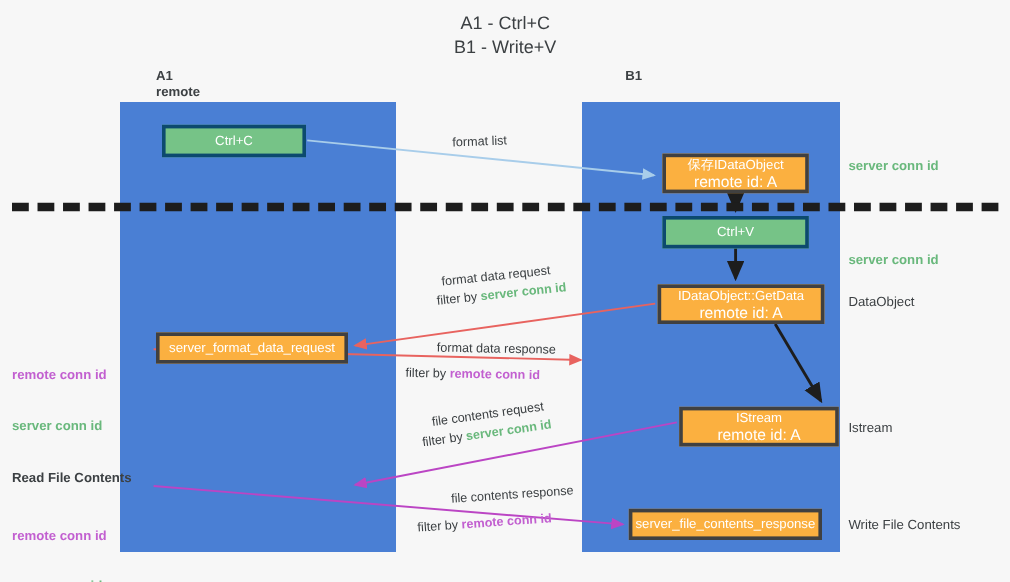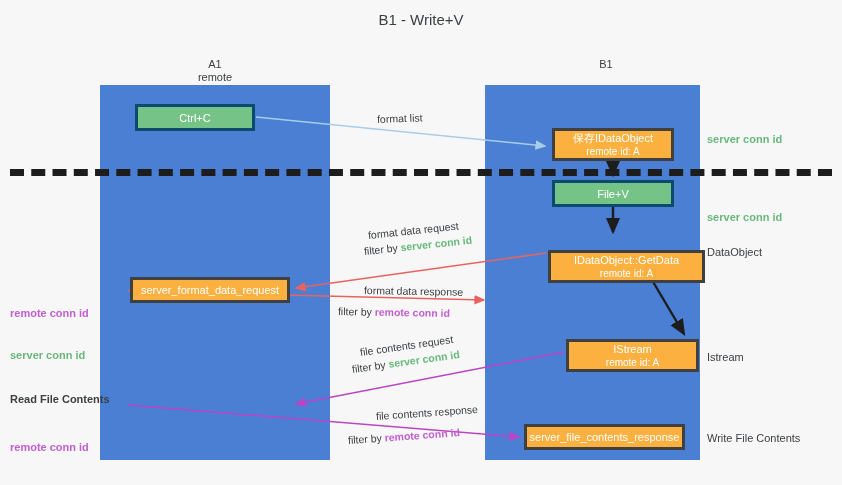--- a/index.html
+++ b/index.html
@@ -84,6 +84,7 @@
 <div id="stage">
 
   <div class="title">
+    <div>A1 - Ctrl+C</div>
     <div>B1 - Write+V</div>
   </div>
 

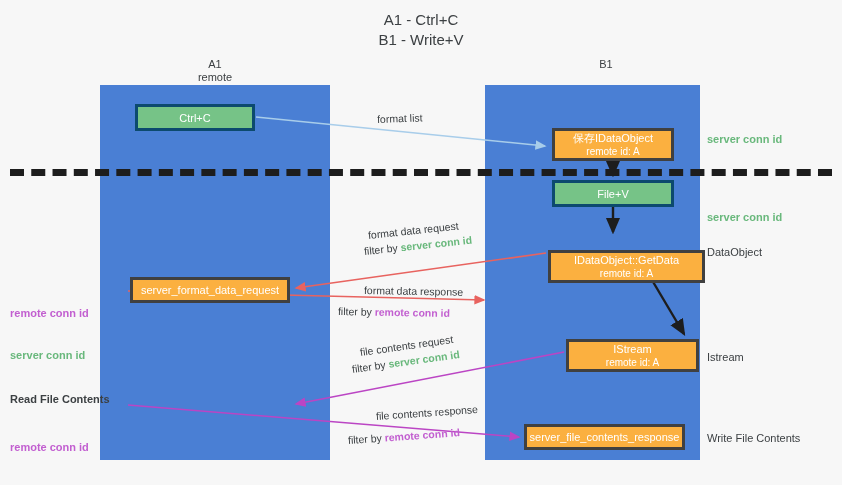--- a/index.html
+++ b/index.html
@@ -24,8 +24,9 @@
   #lane-b1{left:485px;top:85px;width:215px;height:375px;}
 
   .lane-head{
-    position:absolute;text-align:center;font-size:11px;color:#3c4043;
+    position:absolute;text-align:left;font-size:11px;color:#3c4043;
     line-height:13px;
+    font-weight:bold;
   }
   #head-a1{left:130px;top:58px;width:170px;}
   #head-b1{left:521px;top:58px;width:170px;}

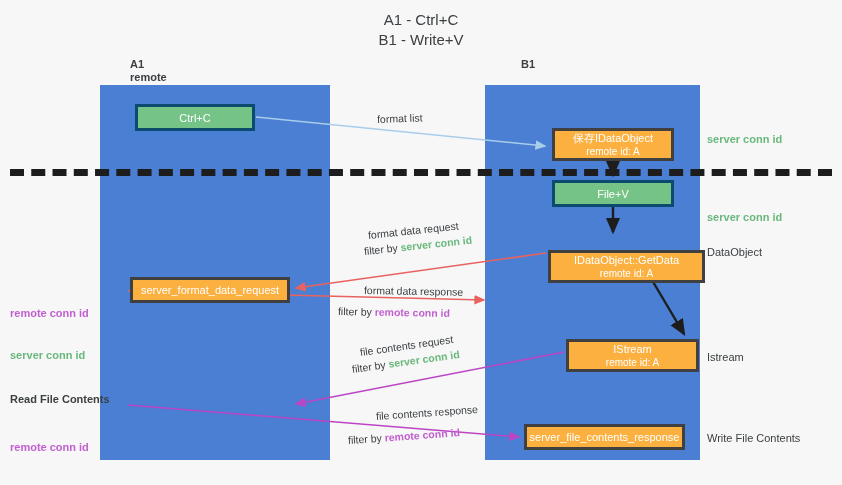--- a/index.html
+++ b/index.html
@@ -38,7 +38,7 @@
   }
   .node.green{background:#76c387;border:3px solid #0c4a6e;}
   .node.orange{background:#fbb040;border:3px solid #404040;}
-  .node .l2{font-size:10px;}
+  .node .l2{font-size:13px;}
 
   #n-ctrlc{left:135px;top:104px;width:120px;height:27px;}
   #n-save{left:552px;top:128px;width:122px;height:33px;}

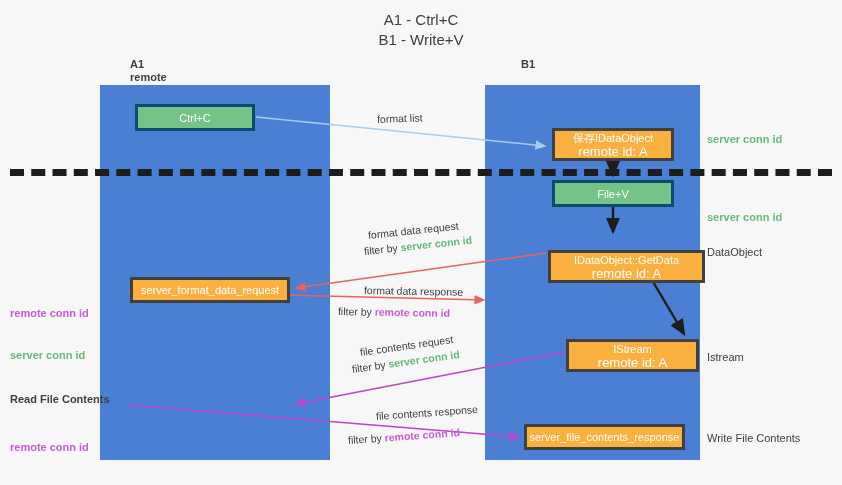--- a/index.html
+++ b/index.html
@@ -139,7 +139,7 @@
   </div>
 
   <div class="node green" id="n-ctrlv">
-    <span>File+V</span>
+    <span>Ctrl+V</span>
   </div>
 
   <div class="node orange" id="n-getdata">

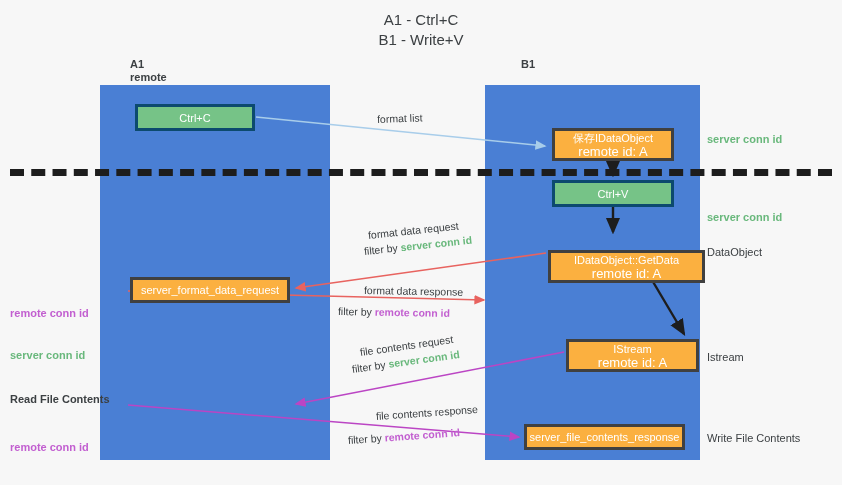--- a/index.html
+++ b/index.html
@@ -43,7 +43,7 @@
   #n-ctrlc{left:135px;top:104px;width:120px;height:27px;}
   #n-save{left:552px;top:128px;width:122px;height:33px;}
   #n-ctrlv{left:552px;top:180px;width:122px;height:27px;}
-  #n-getdata{left:548px;top:250px;width:157px;height:33px;}
+  #n-getdata{left:548px;top:237px;width:139px;height:33px;}
   #n-fmtreq{left:130px;top:277px;width:160px;height:26px;}
   #n-fmtres{left:489px;top:287px;width:159px;height:26px;}
   #n-istream{left:566px;top:339px;width:133px;height:33px;}

